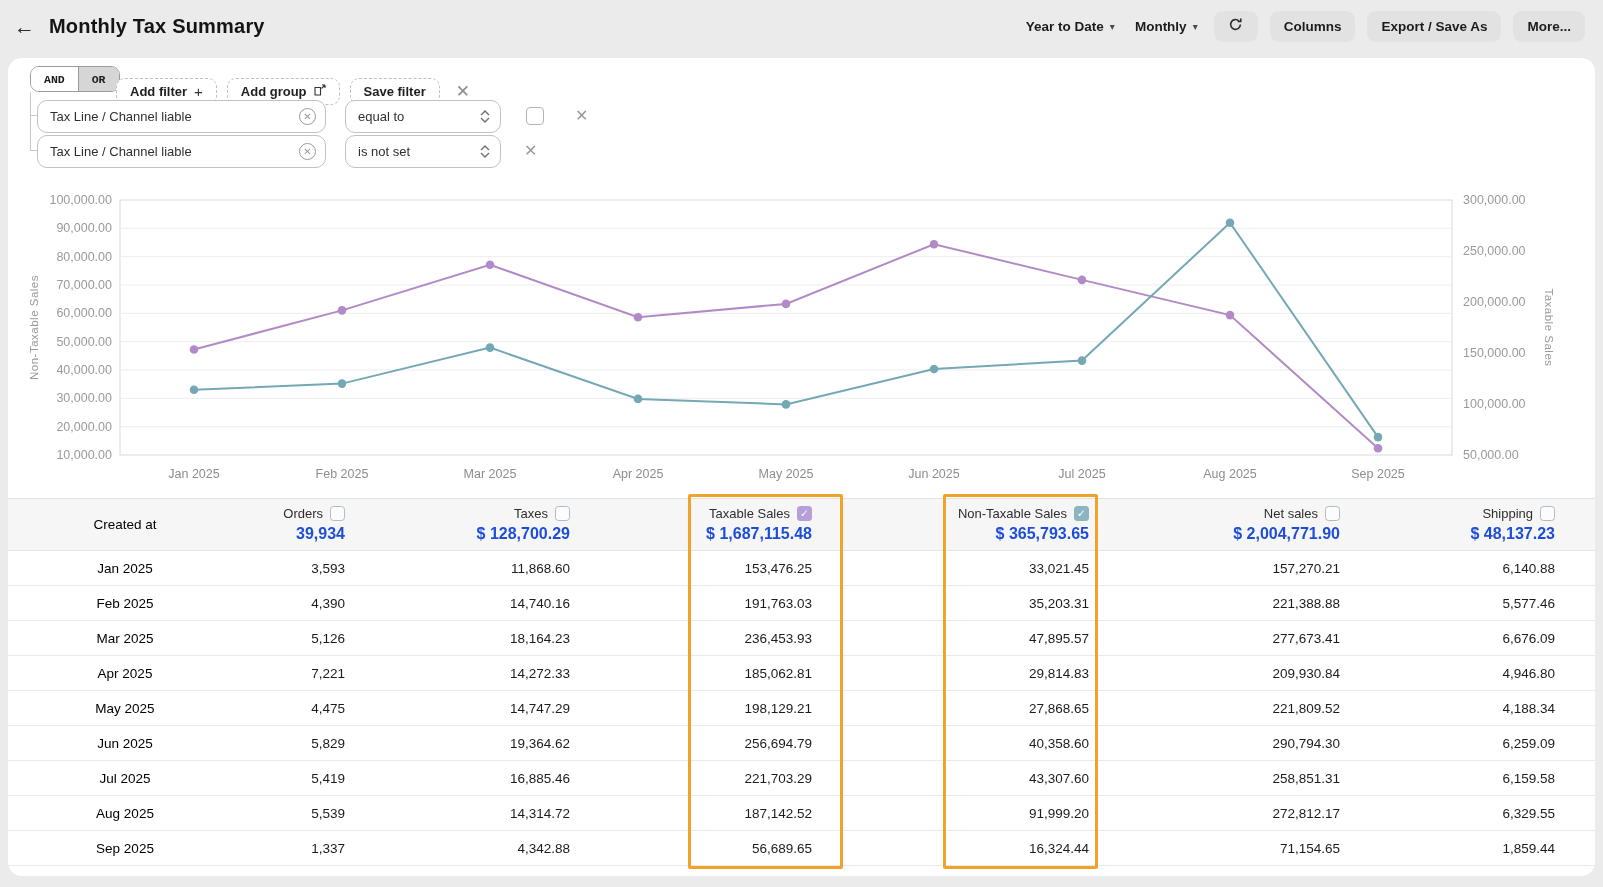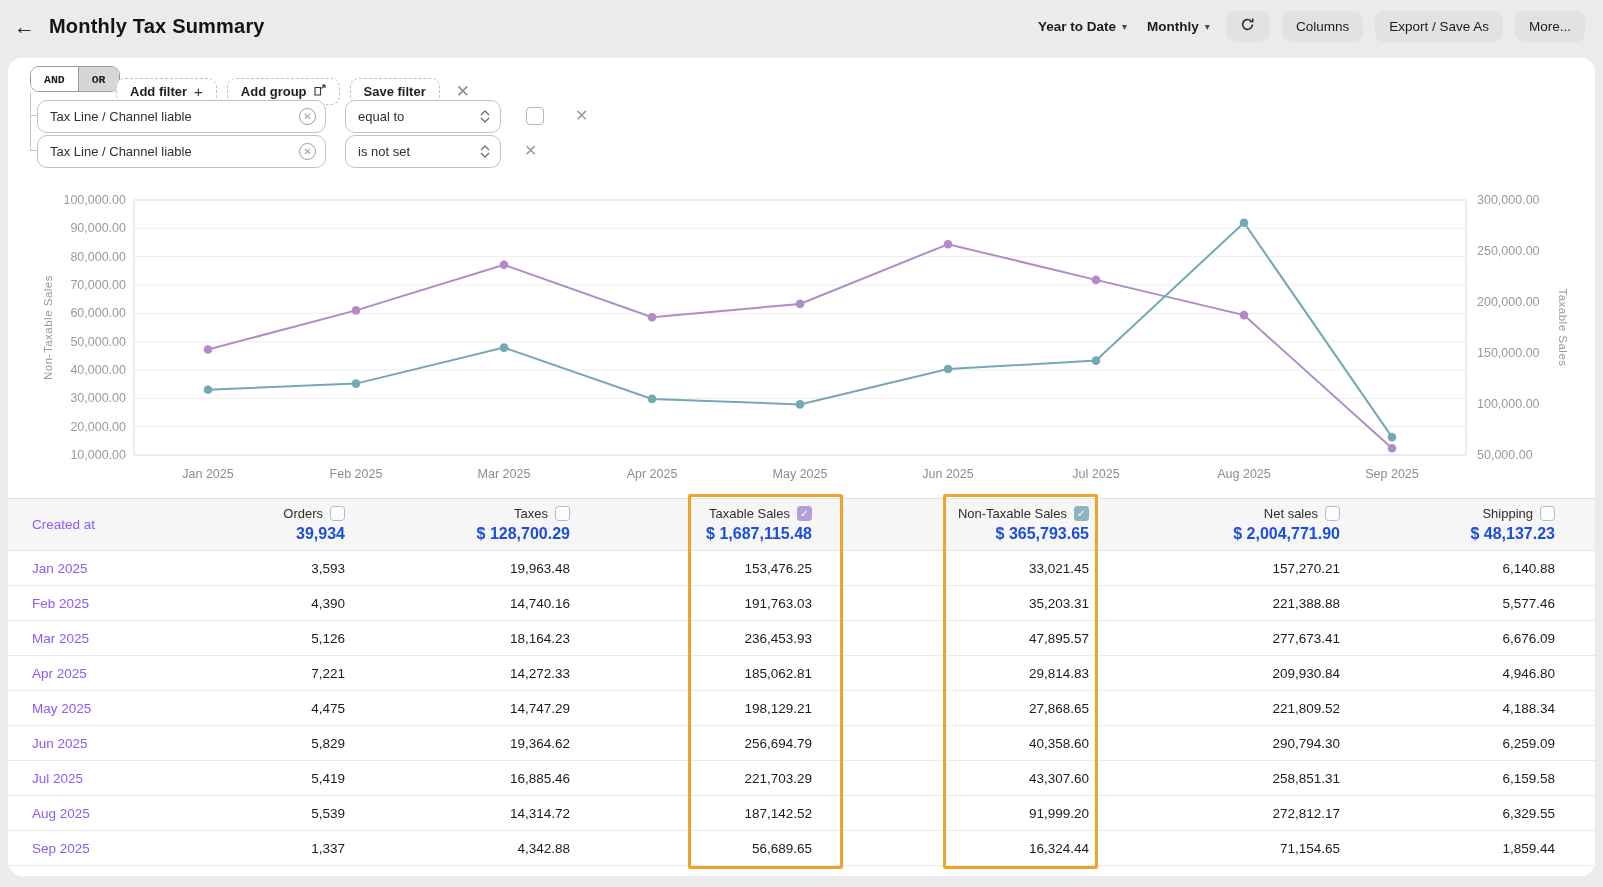--- a/index.html
+++ b/index.html
@@ -18,7 +18,7 @@
   .dd { display:flex; align-items:center; gap:6px; font-size:13.5px; font-weight:700; color:#1c1c1c; cursor:pointer; padding:0 4px; }
   .dd .caret { font-size:10px; color:#4a4a4a; }
   .btn { border:none; background:#e2e2e2; border-radius:9px; height:31px; padding:0 14px;
-         font-family:inherit; font-size:13.5px; font-weight:400; color:#1c1c1c; cursor:pointer;
+         font-family:inherit; font-size:13.5px; font-weight:700; color:#1c1c1c; cursor:pointer;
          display:flex; align-items:center; gap:6px; }
   .btn.icon-only { width:44px; justify-content:center; }
   

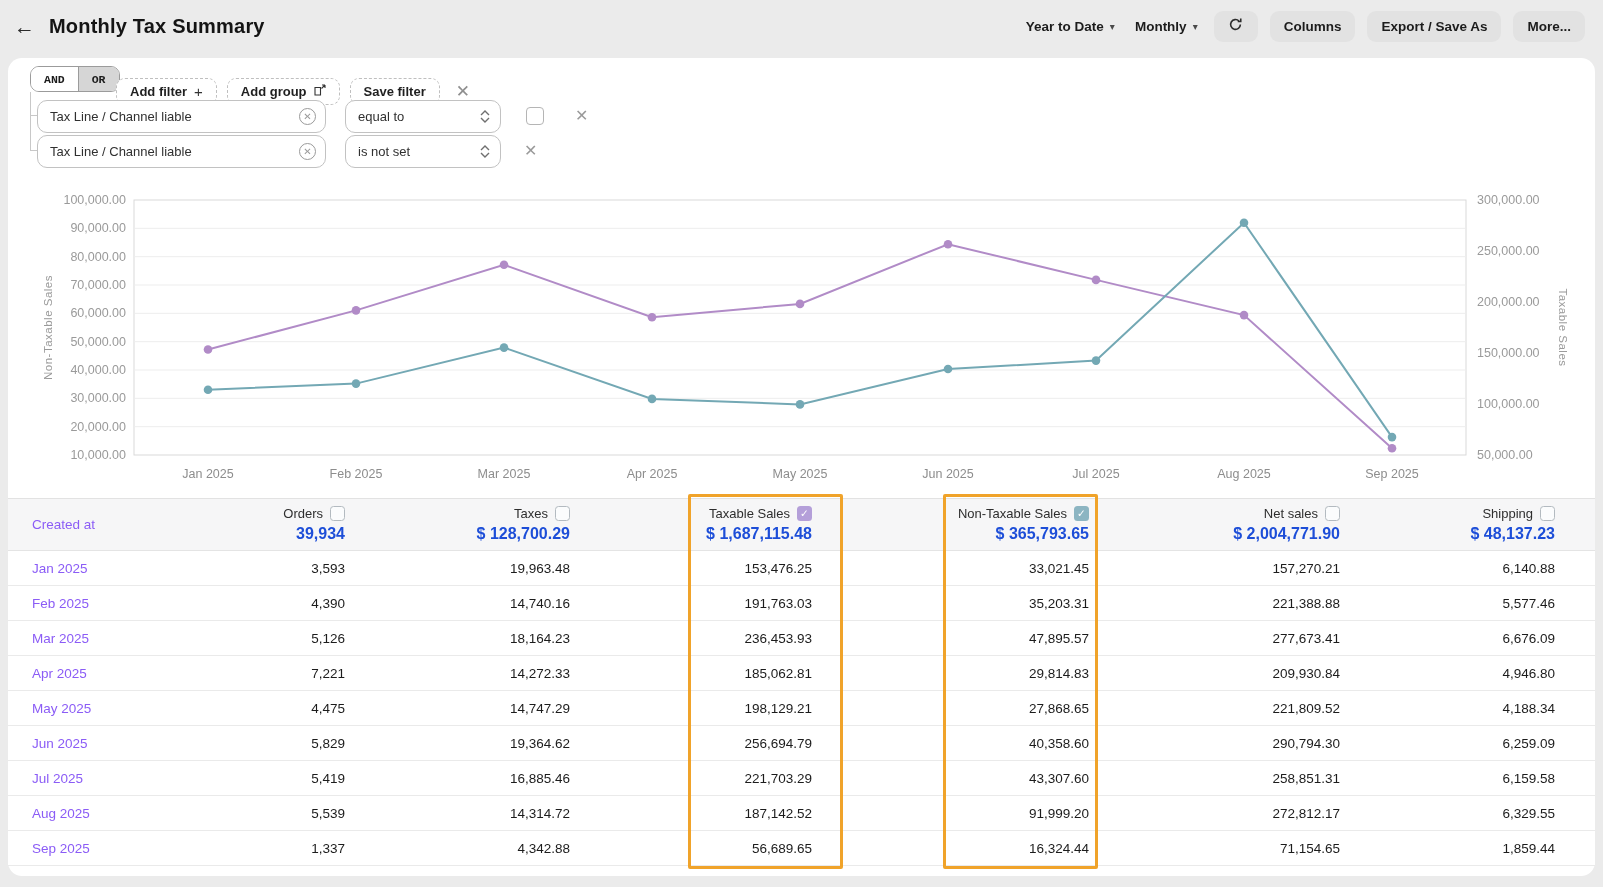--- a/index.html
+++ b/index.html
@@ -46,7 +46,7 @@
   .row-x { font-size:16px; color:#9a9a9a; cursor:pointer; padding:0 4px; line-height:1; }
   .cb-blank { width:18px; height:18px; border:1.5px solid #b5b5b5; border-radius:4px; background:#fff; margin:0 8px 0 6px; cursor:pointer; }
   
-  .chart-wrap { margin-top:4px;padding-left:14px; }
+  .chart-wrap { margin-top:4px; }
   svg text { font-family:"Liberation Sans","DejaVu Sans",sans-serif; }
   
   .table-wrap { position:relative; margin-top:6px; }

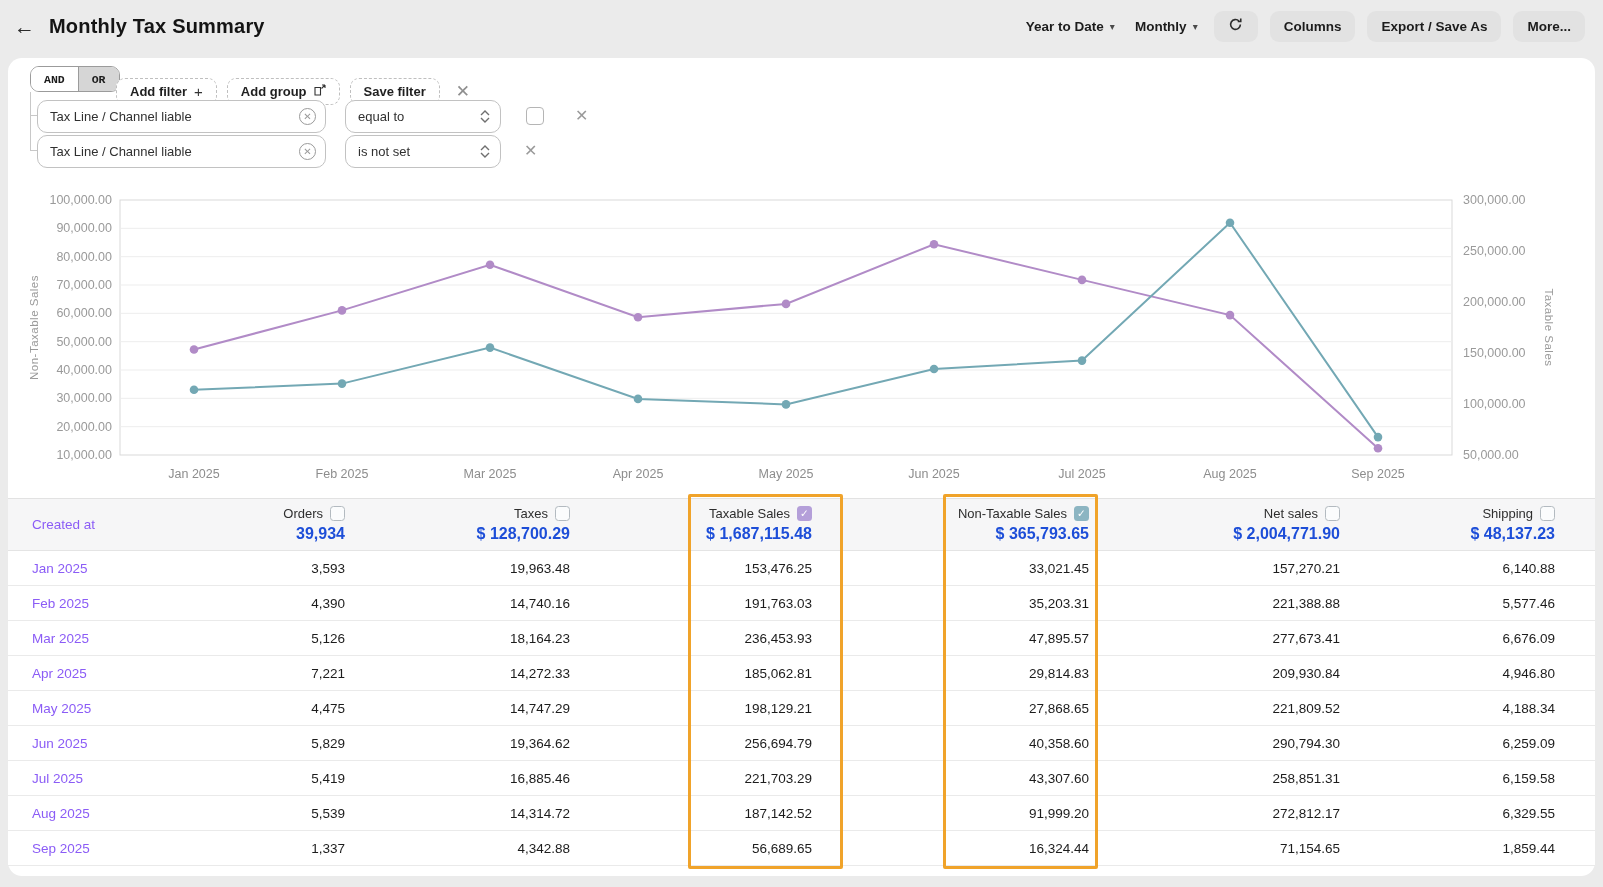--- a/index.html
+++ b/index.html
@@ -52,7 +52,7 @@
   .table-wrap { position:relative; margin-top:6px; }
   table { width:1587px; border-collapse:collapse; table-layout:fixed; }
   tr.totals-row td { background:#f6f6f7; border-top:1px solid #e2e2e2; border-bottom:1px solid #e4e4e4; height:52px; padding-top:6px; padding-bottom:7px; vertical-align:middle; }
-  td.rowhead { text-align:left; padding-left:24px; font-size:13.5px; font-weight:500; color:#8b5cf6; }
+  td.rowhead { text-align:center; padding-left:24px; font-size:13.5px; font-weight:500; color:#000000; }
   td.num { text-align:right; font-size:13.5px; color:#1c1c1c; }
   tr.body-row td { height:35px; border-bottom:1px solid #eaeaea; background:#fff; }
   .col-label { display:flex; justify-content:flex-end; align-items:center; gap:7px; font-size:13px; color:#2e2e2e; font-weight:400; }

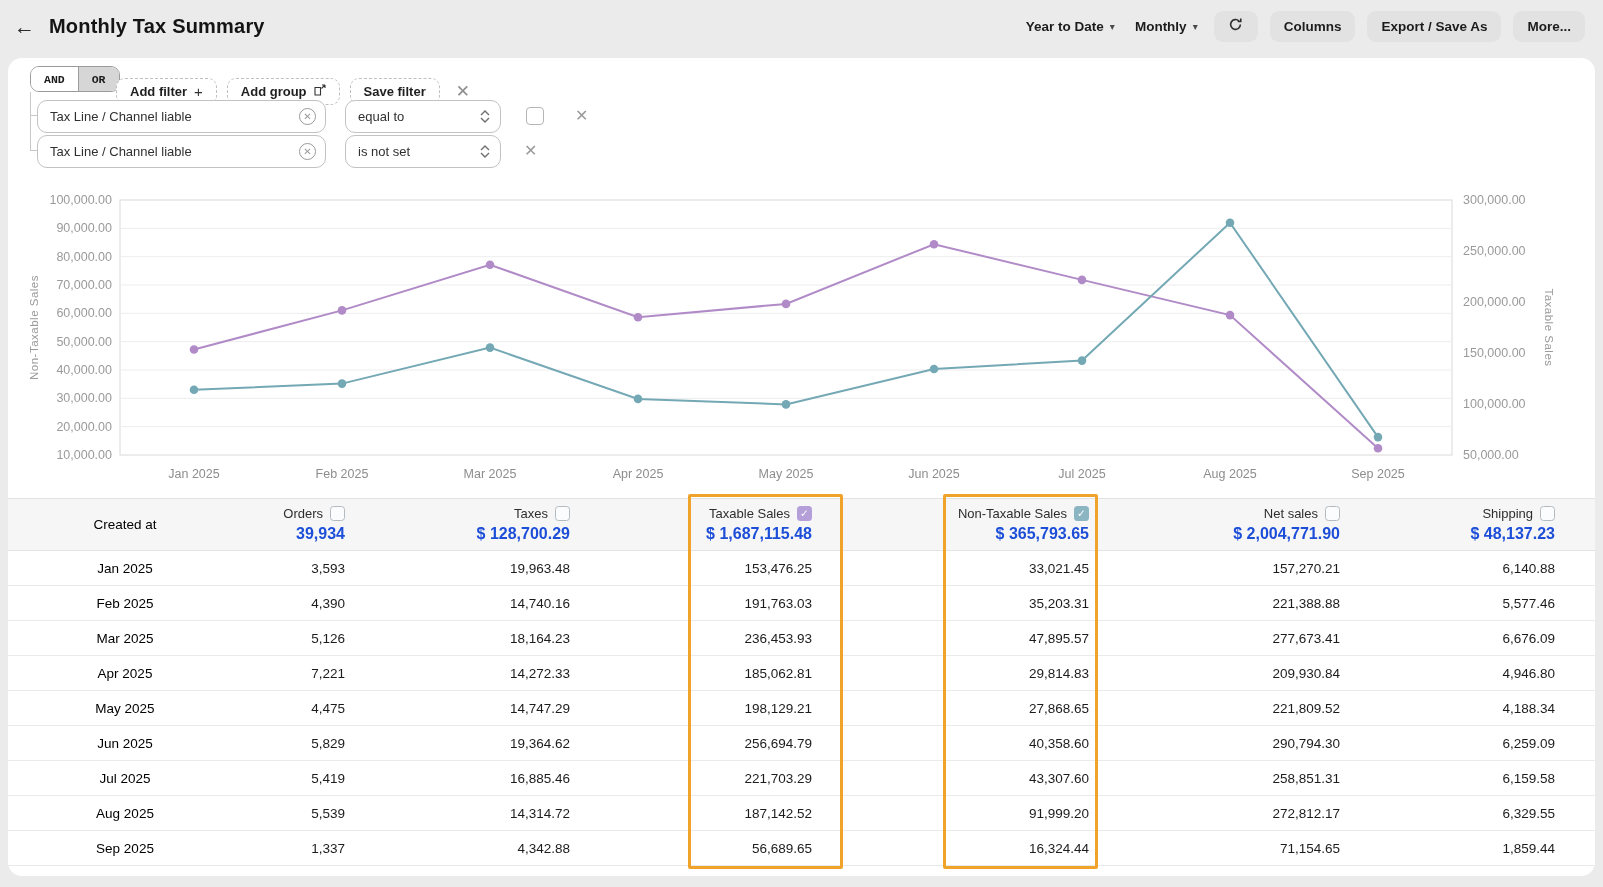--- a/index.html
+++ b/index.html
@@ -287,7 +287,7 @@
           <tr class="body-row">
             <td class="rowhead">Jan 2025</td>
             <td class="num">3,593</td>
-            <td class="num">19,963.48</td>
+            <td class="num">11,868.60</td>
             <td class="num">153,476.25</td>
             <td class="num">33,021.45</td>
             <td class="num">157,270.21</td>

